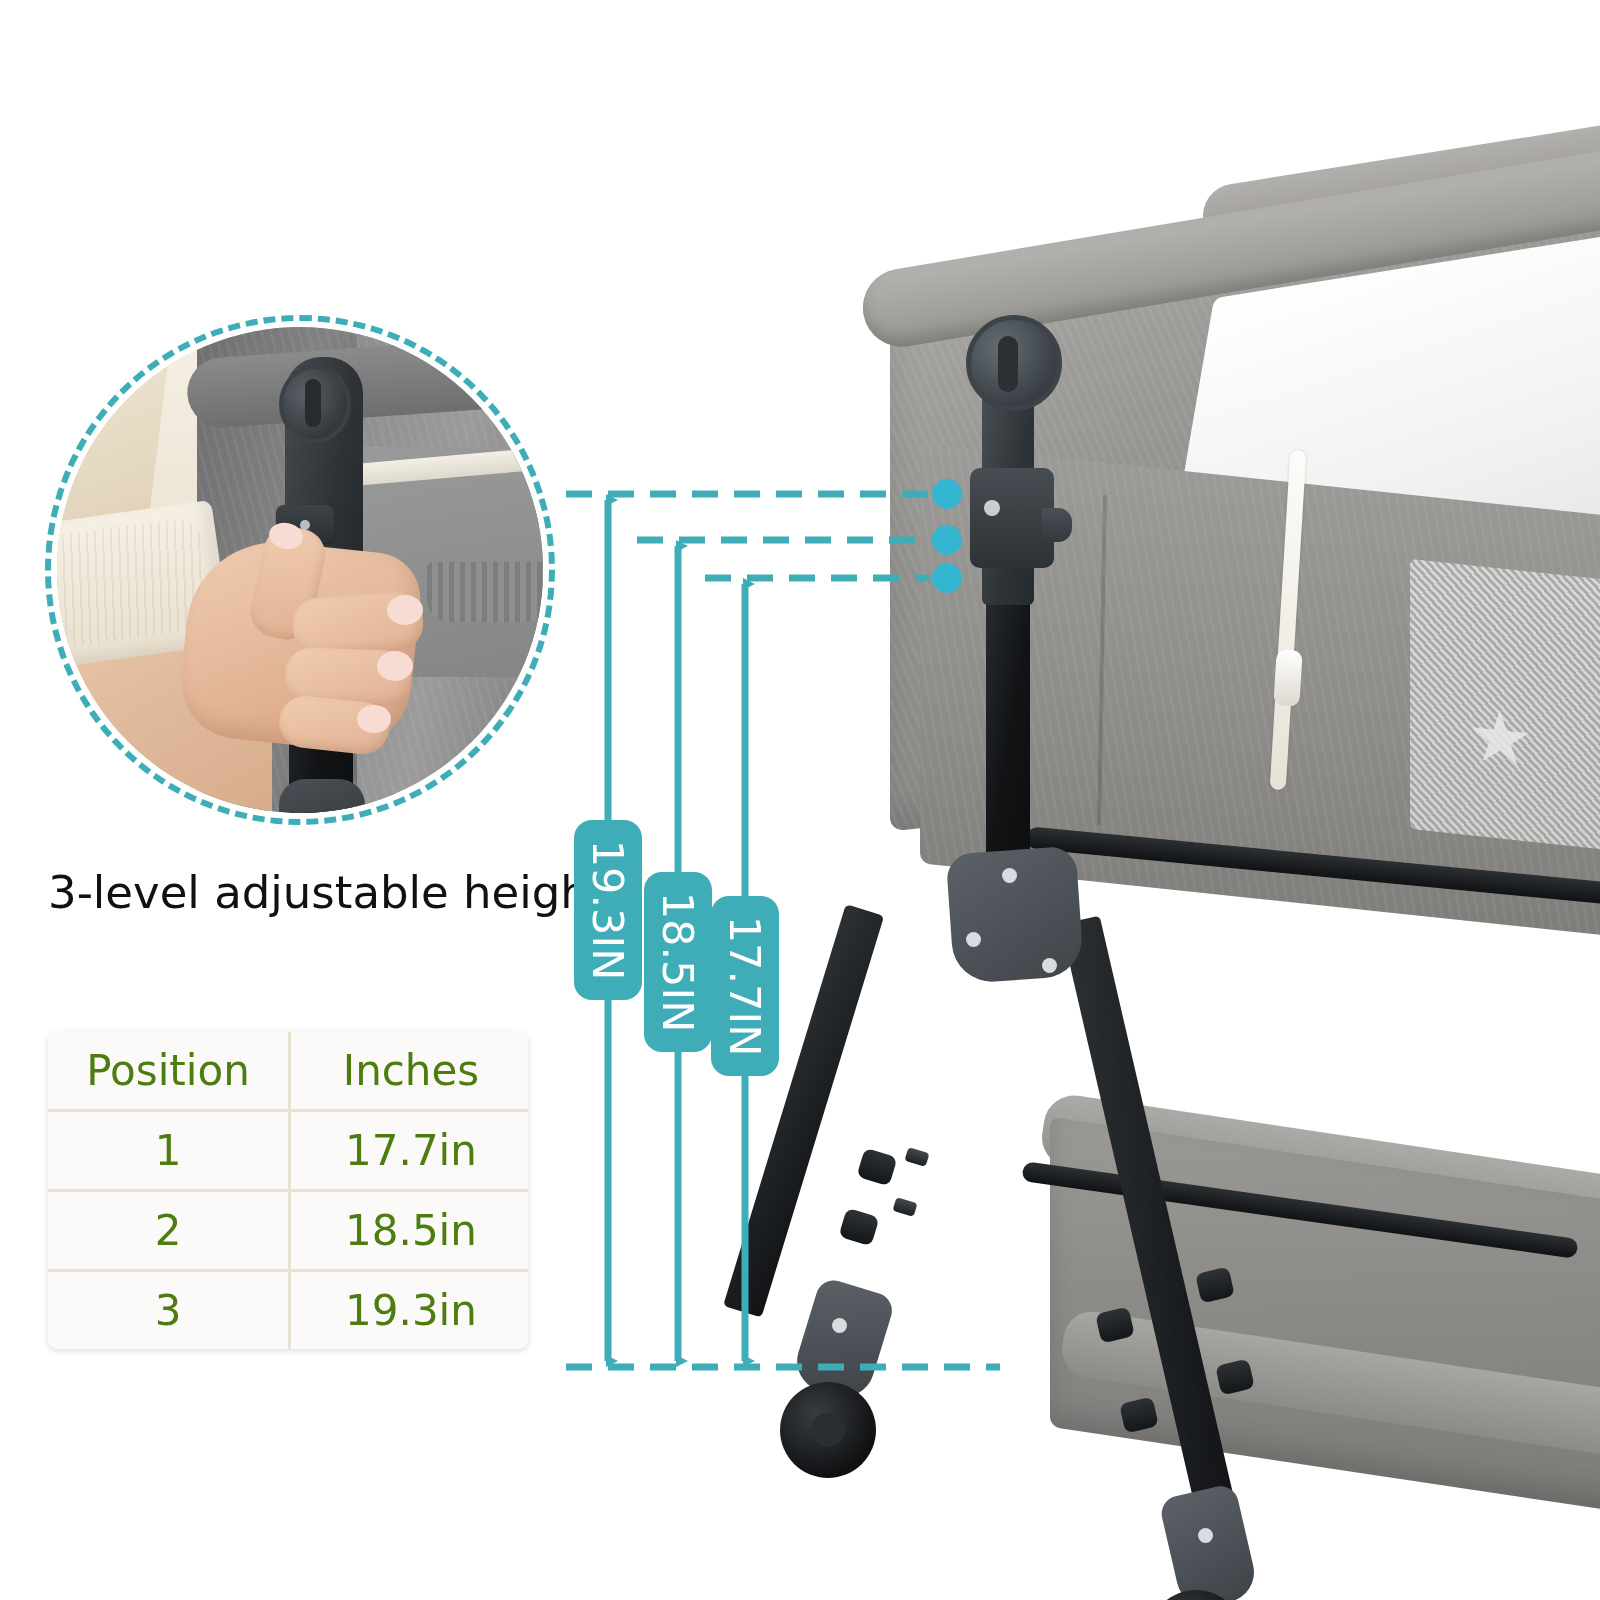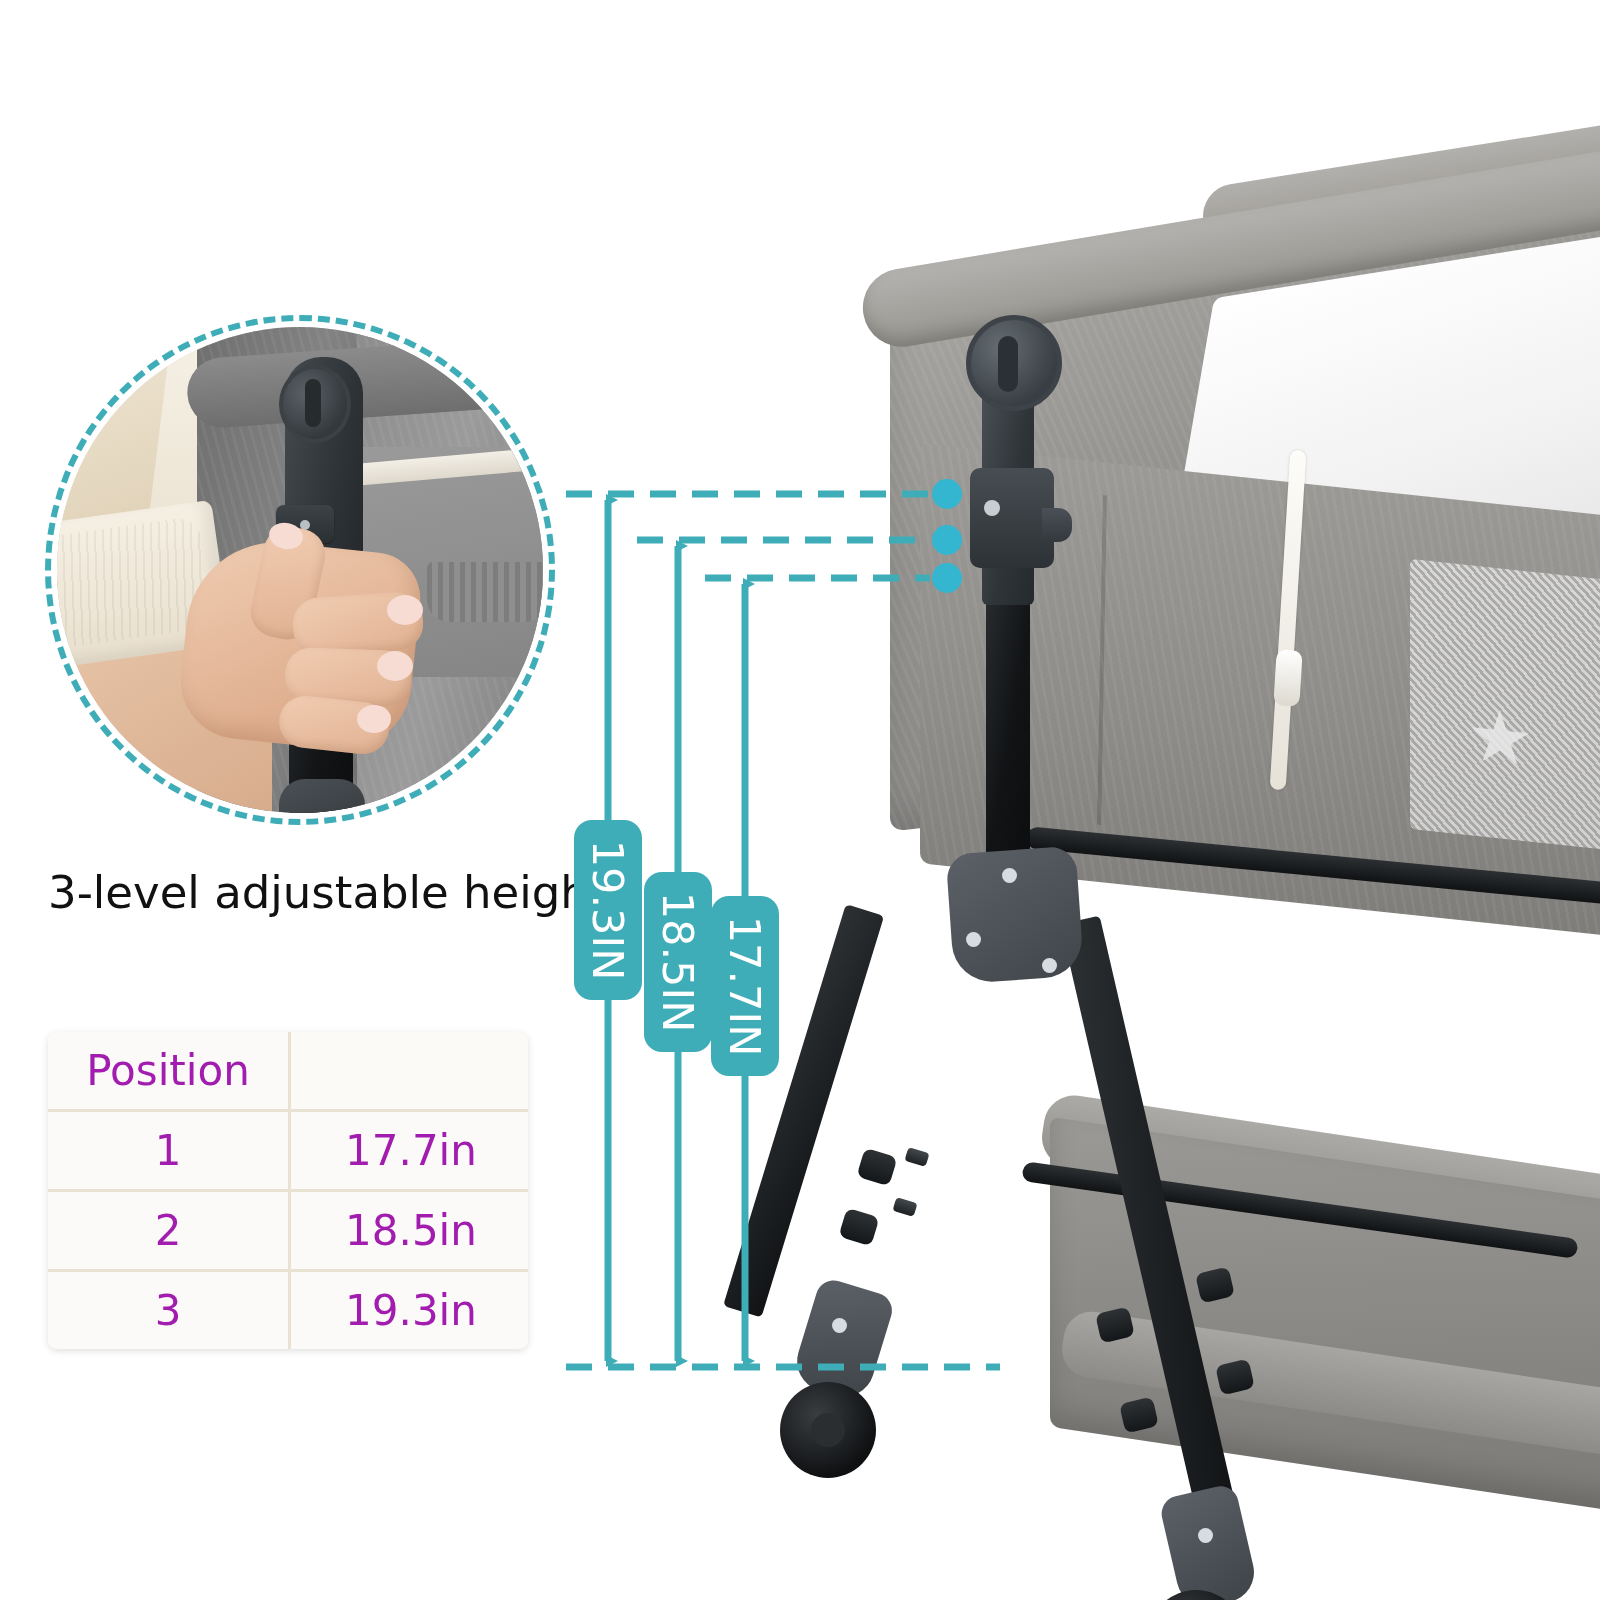--- a/index.html
+++ b/index.html
@@ -92,7 +92,7 @@
   .tr{display:flex;height:77px;border-bottom:3px solid #e9e1d2;}
   .tr:last-child{border-bottom:none;}
   .td{flex:0 0 50%;display:flex;align-items:center;justify-content:center;
-      font-size:42px;color:#a21caf;background:#fbfaf8;
+      font-size:42px;color:#4d7c0f;background:#fbfaf8;
       font-family:"DejaVu Sans",sans-serif;}
   .td.first{border-right:3px solid #e9e1d2;}
   .tr.head .td{font-size:42px;}

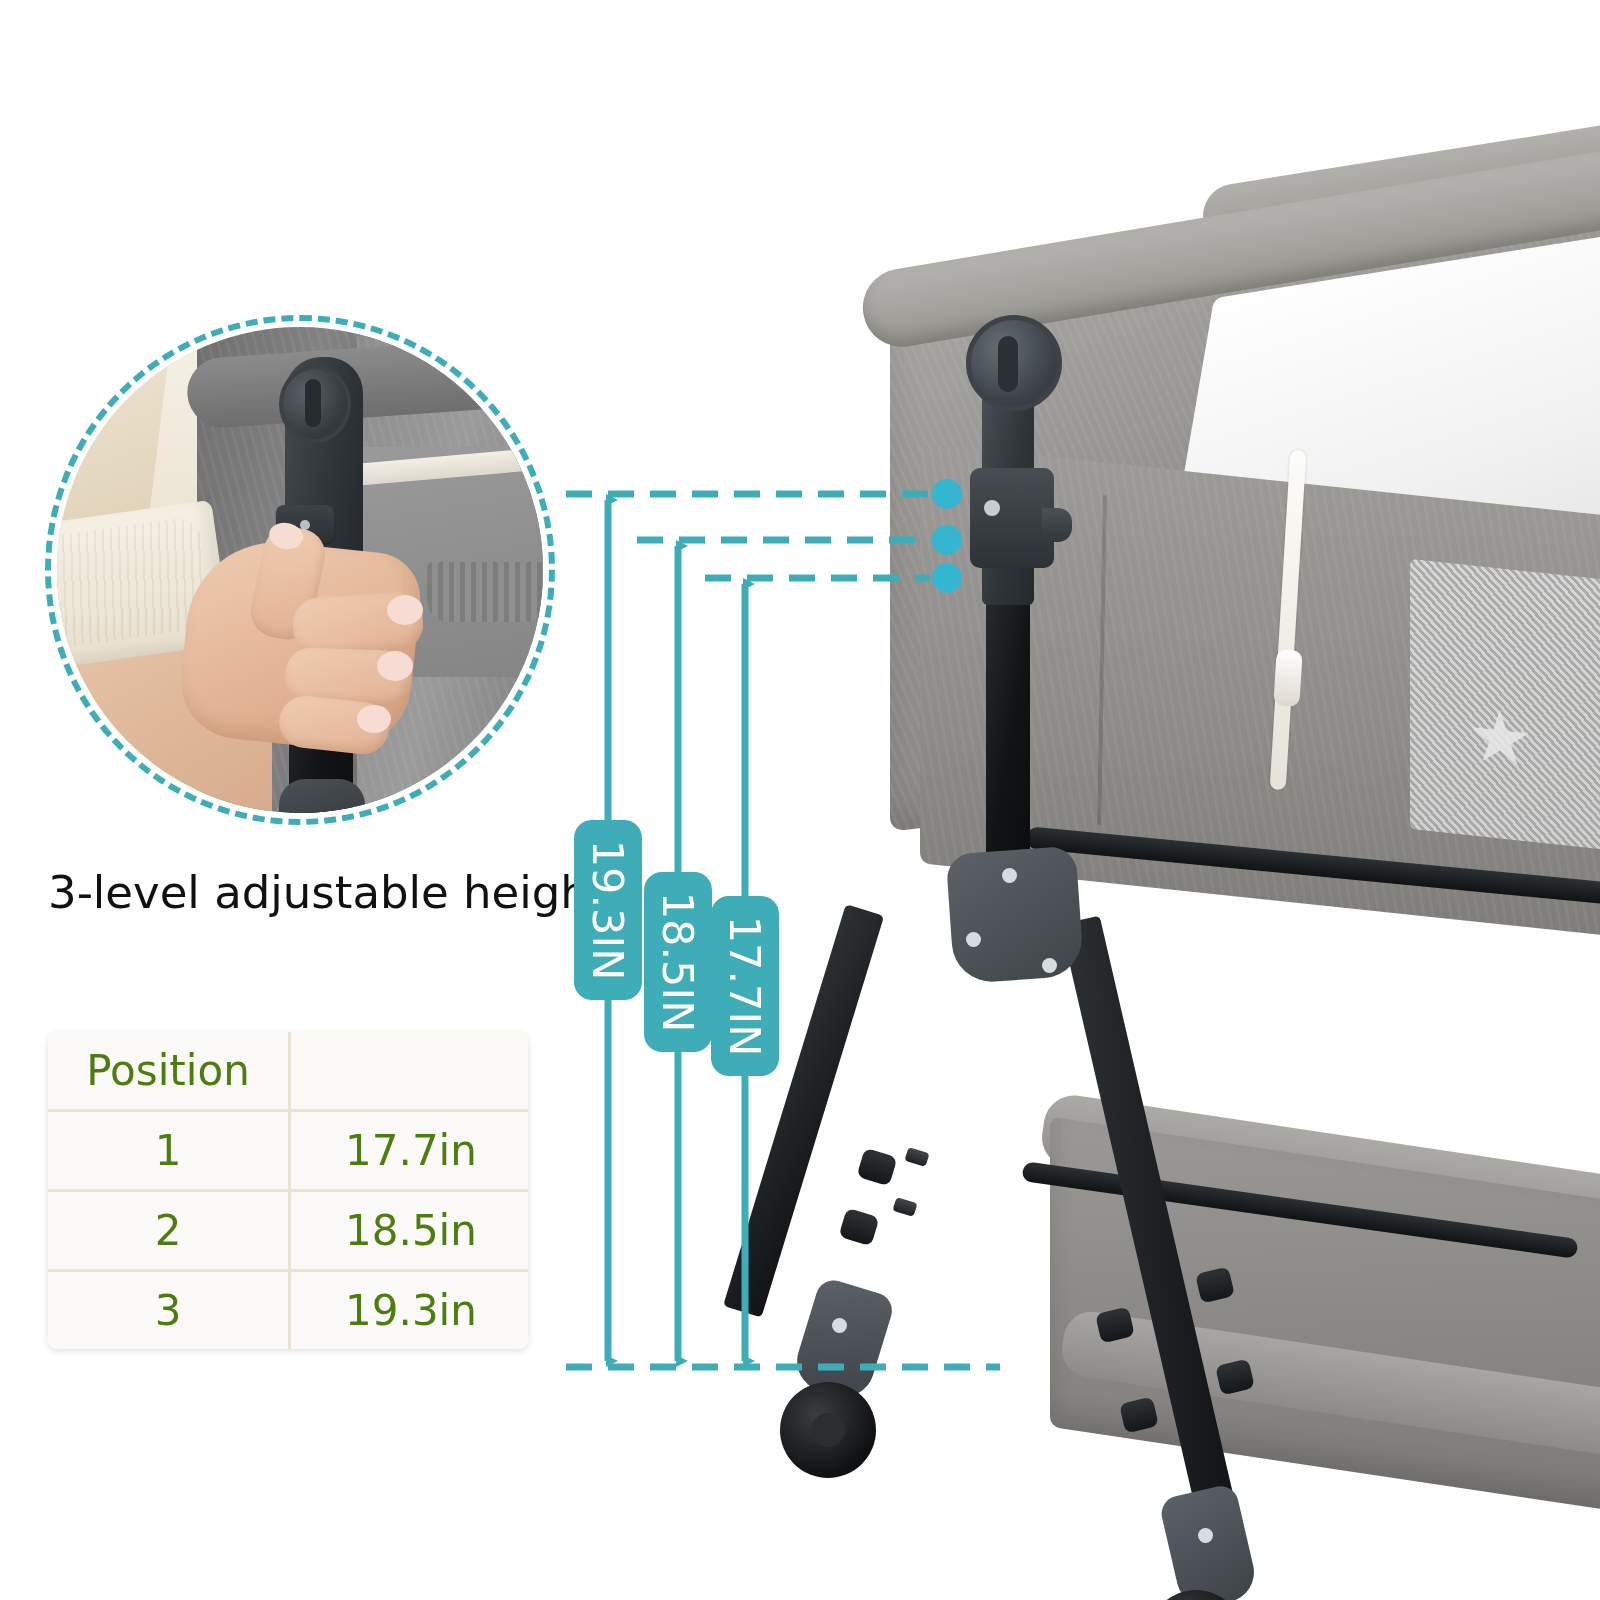--- a/index.html
+++ b/index.html
@@ -247,6 +247,7 @@
   <div class="tbl">
     <div class="tr head">
       <div class="td first">Position</div>
+      <div class="td">Inches</div>
     </div>
     <div class="tr">
       <div class="td first">1</div>

